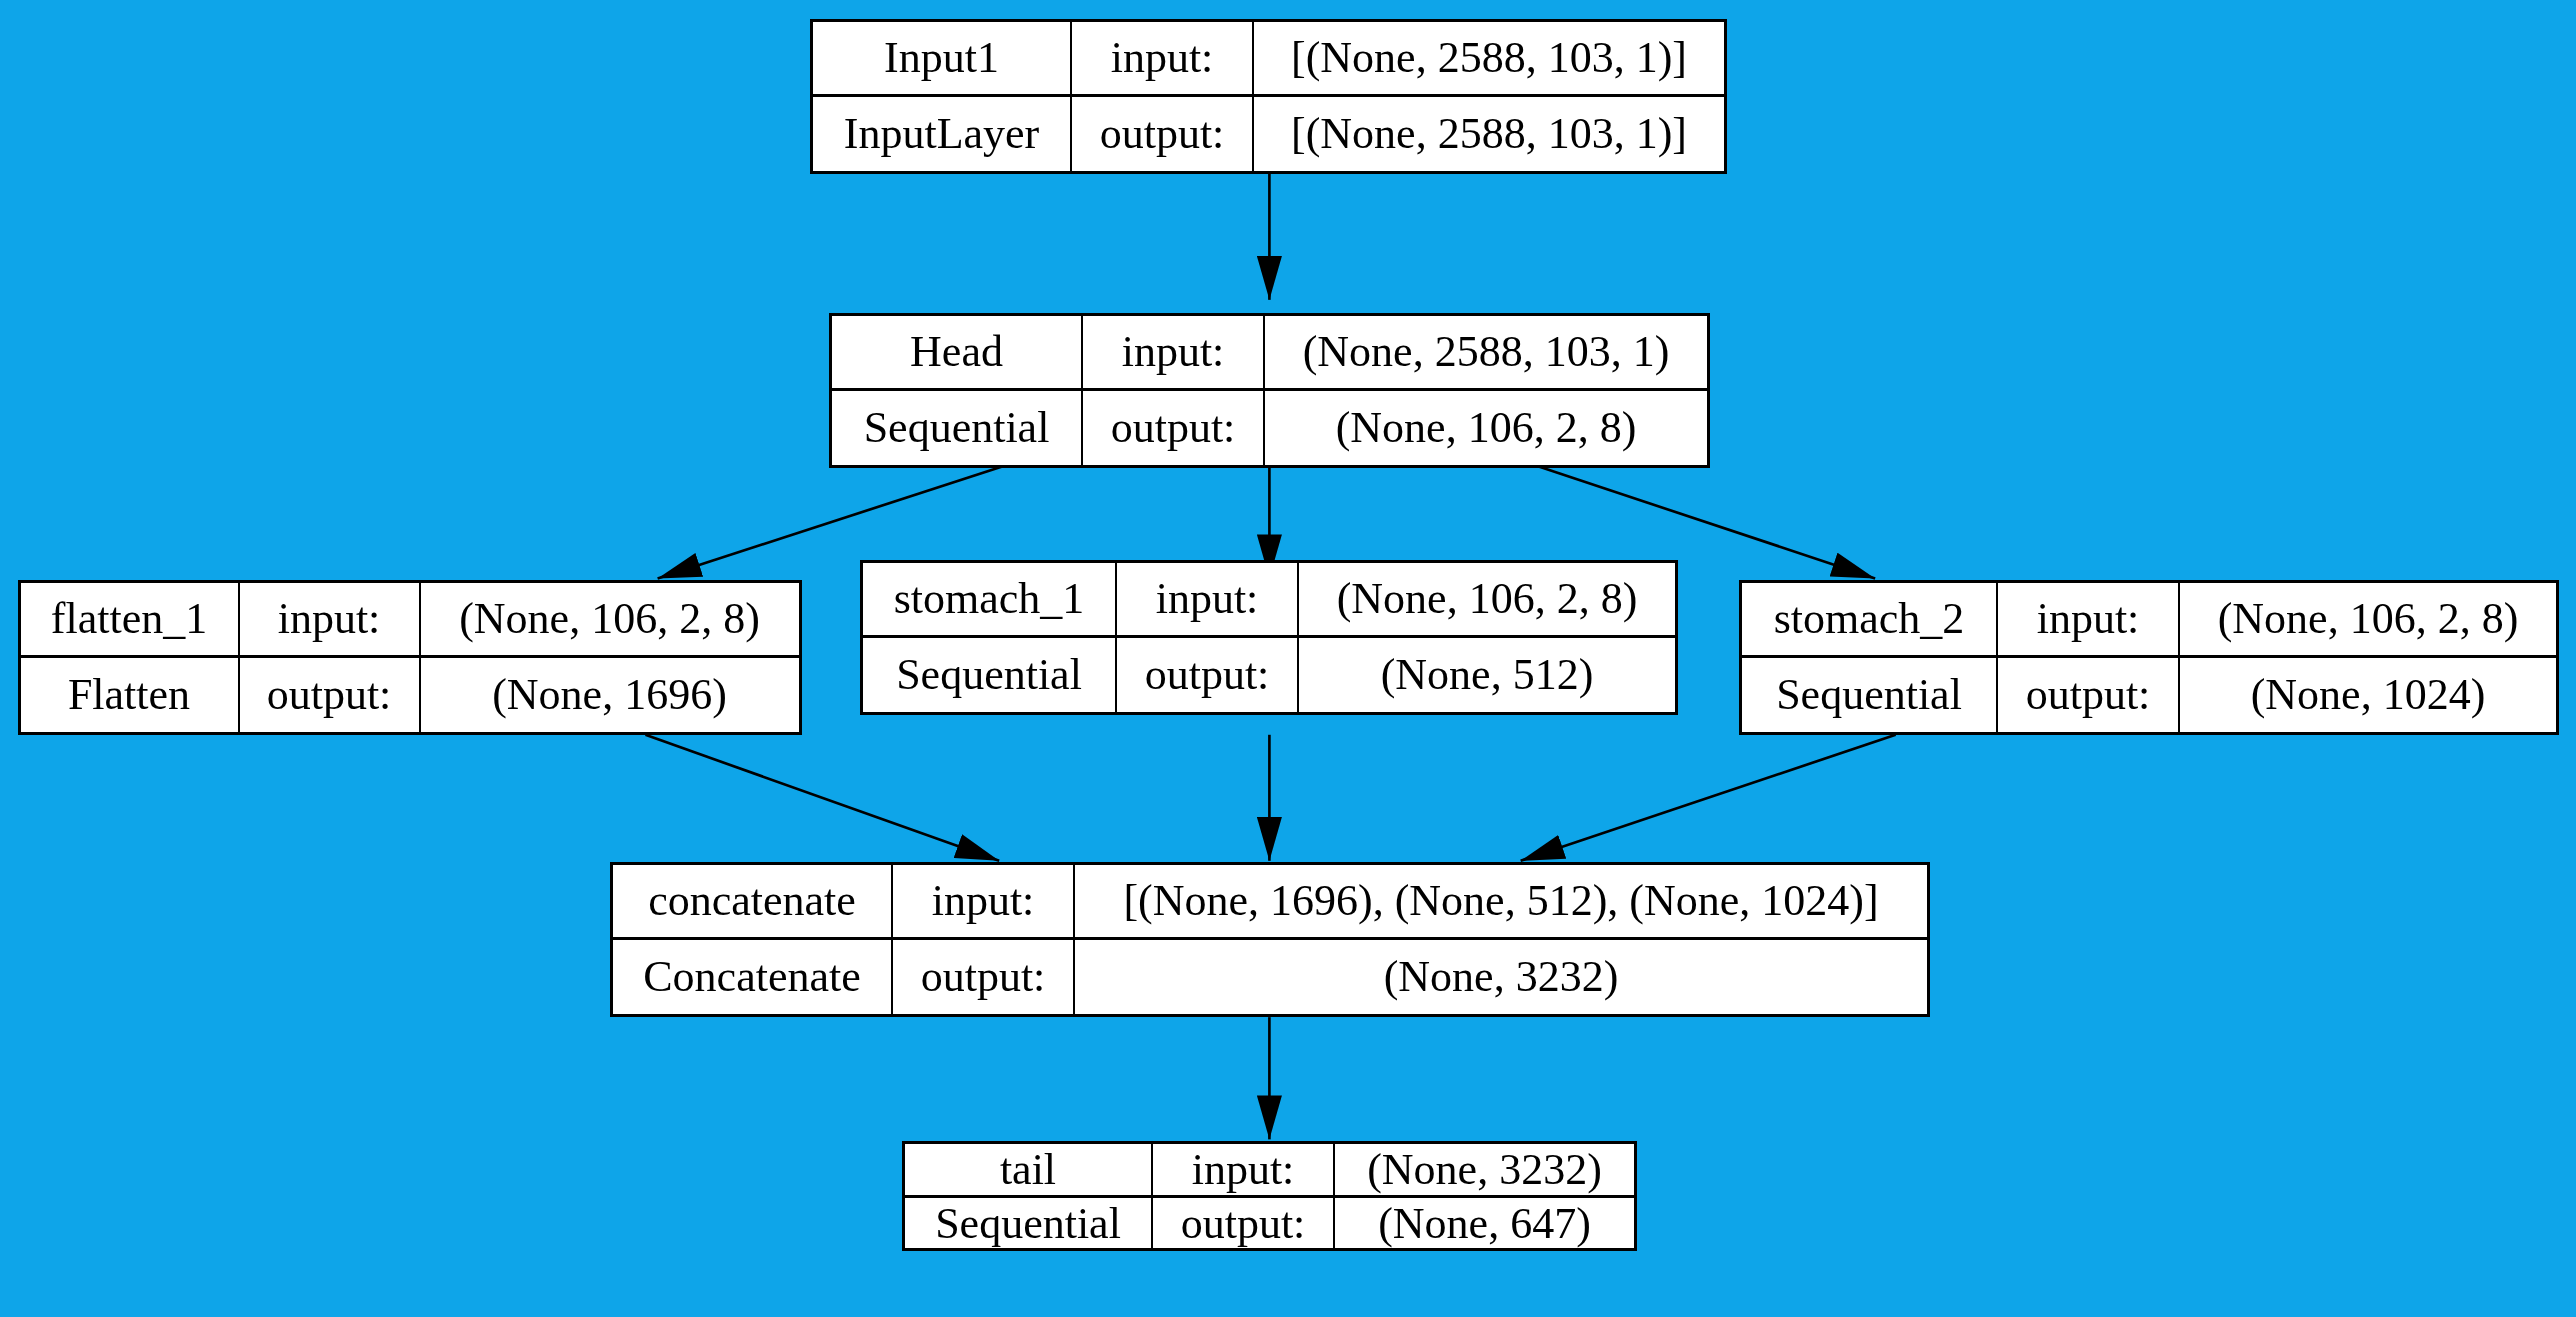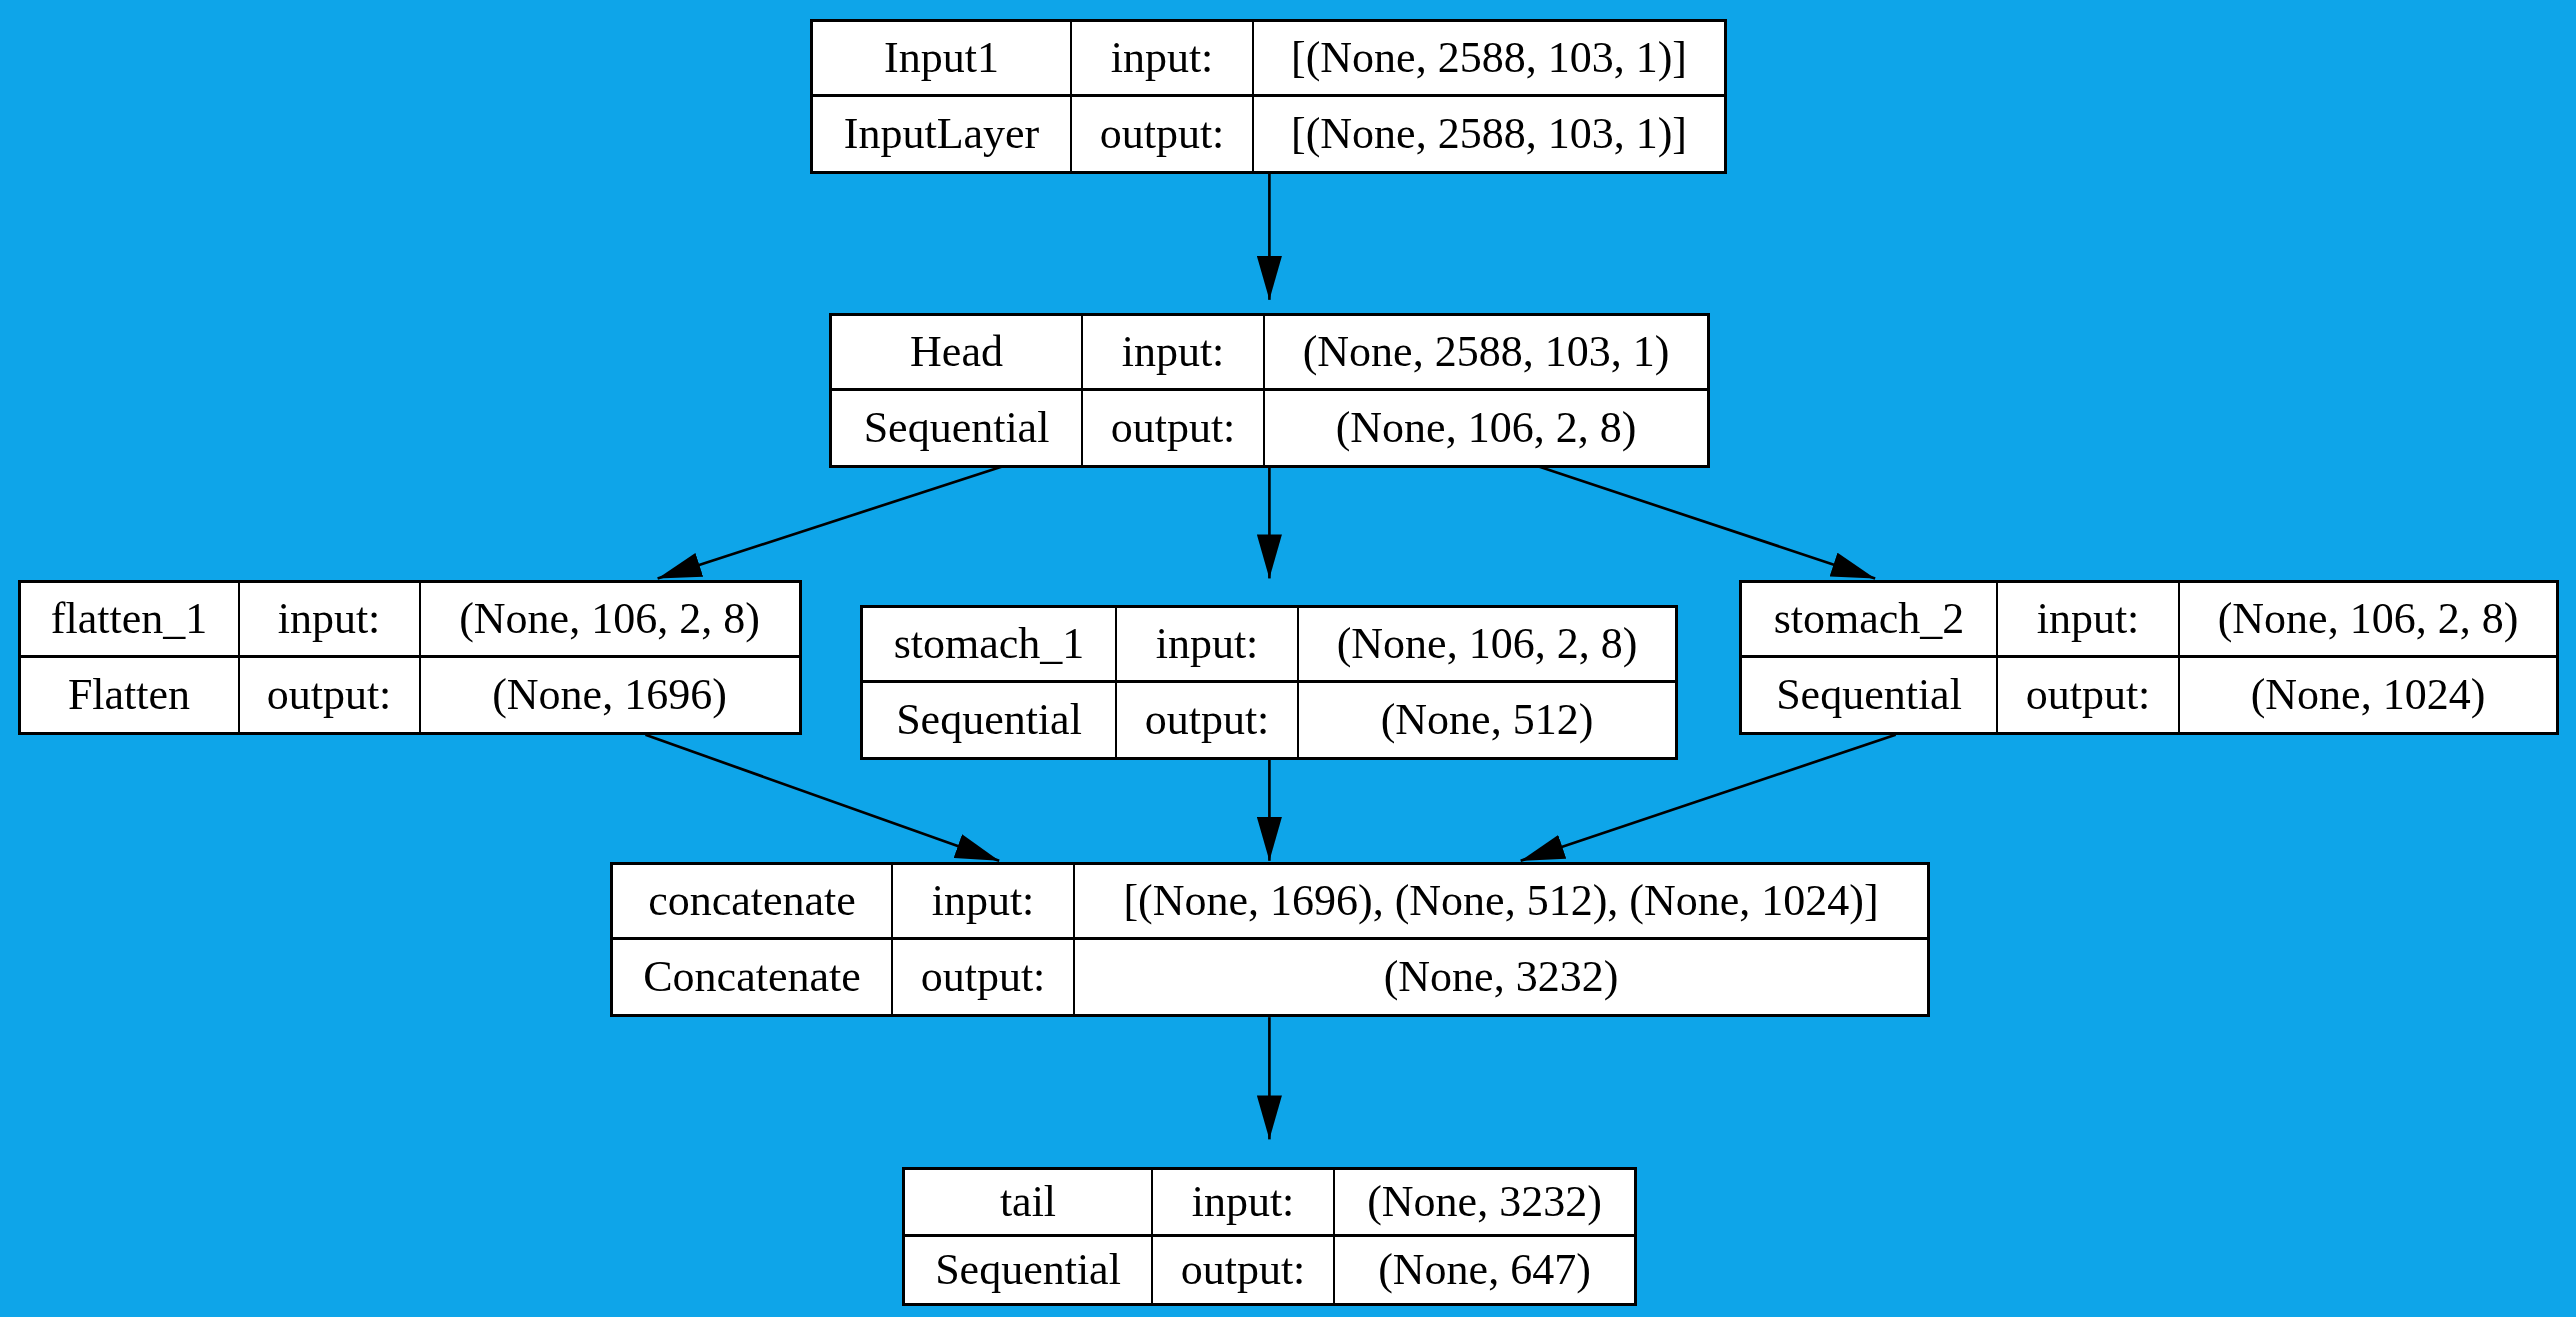--- a/index.html
+++ b/index.html
@@ -85,7 +85,7 @@
     <div class="cell c3 r2">(None, 1696)</div>
   </div>
 
-  <div class="node" style="left:860px; top:605px; width:818px; height:155px; --c1:254px; --c2:182px;">
+  <div class="node" style="left:860px; top:560px; width:818px; height:155px; --c1:254px; --c2:182px;">
     <div class="cell c1 r1">stomach_1</div>
     <div class="cell c2 r1">input:</div>
     <div class="cell c3 r1">(None, 106, 2, 8)</div>

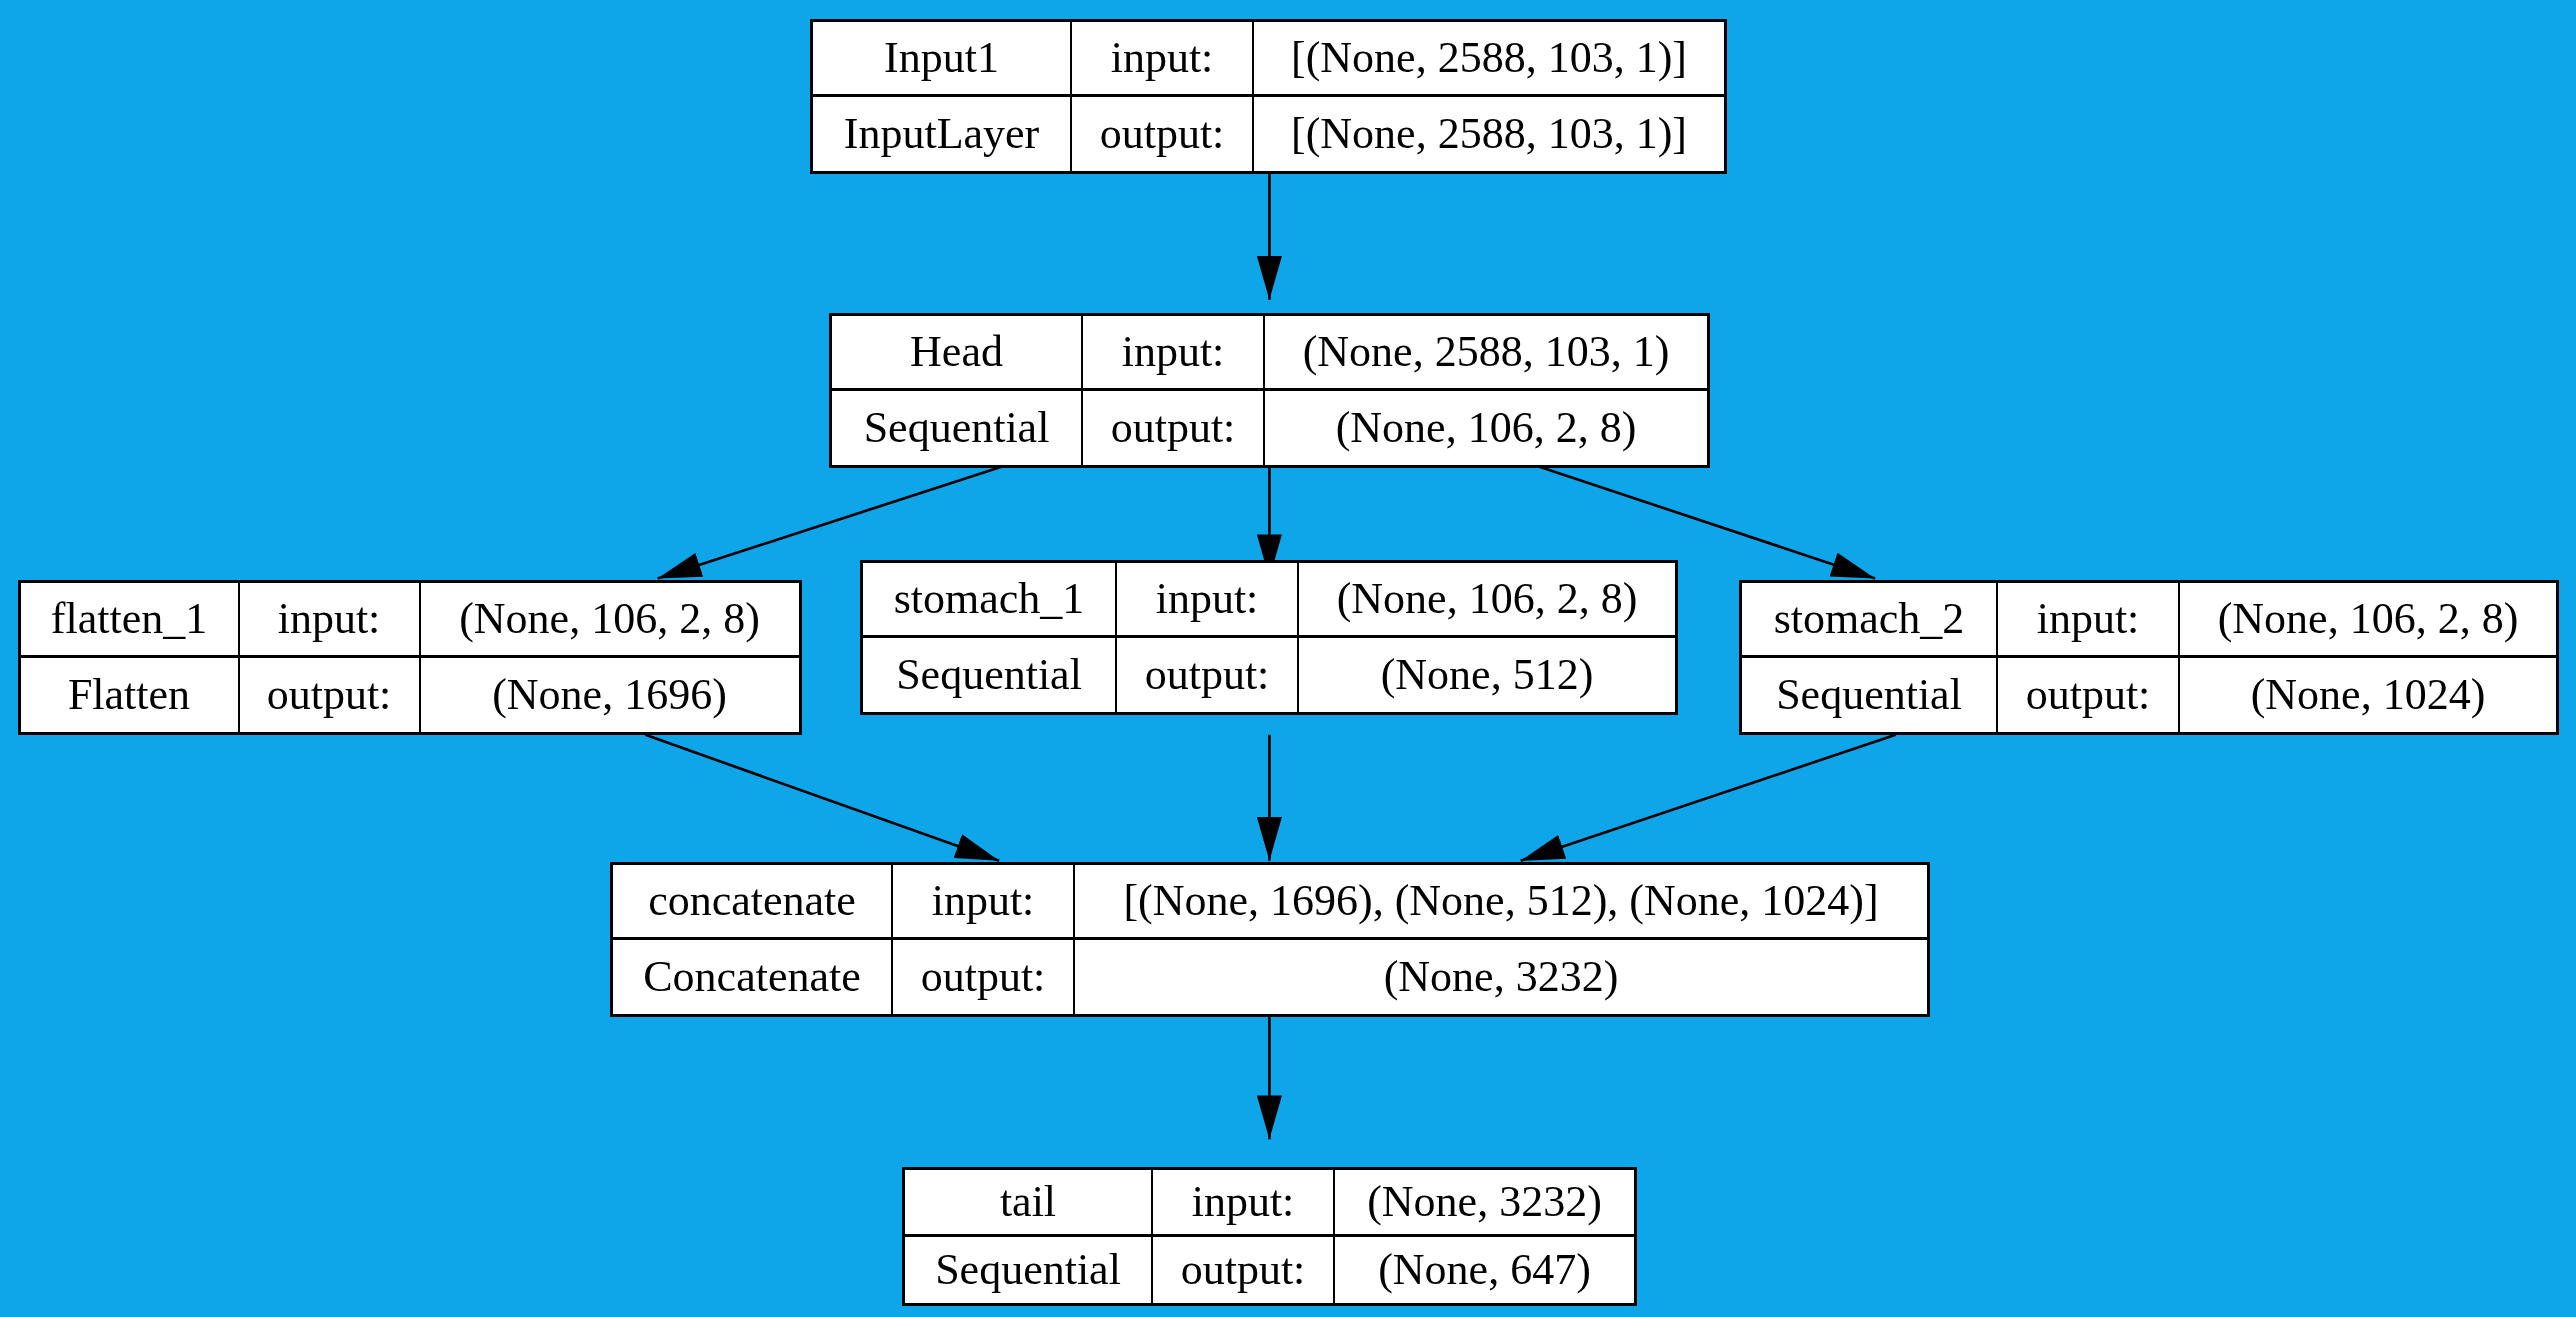--- a/index.html
+++ b/index.html
@@ -112,7 +112,7 @@
     <div class="cell c3 r2">(None, 3232)</div>
   </div>
 
-  <div class="node" style="left:902px; top:1141px; width:735px; height:139px;margin-top:26px; --c1:248px; --c2:182px;">
+  <div class="node" style="left:902px; top:1141px; width:735px; height:110px; --c1:248px; --c2:182px;">
     <div class="cell c1 r1">tail</div>
     <div class="cell c2 r1">input:</div>
     <div class="cell c3 r1">(None, 3232)</div>

